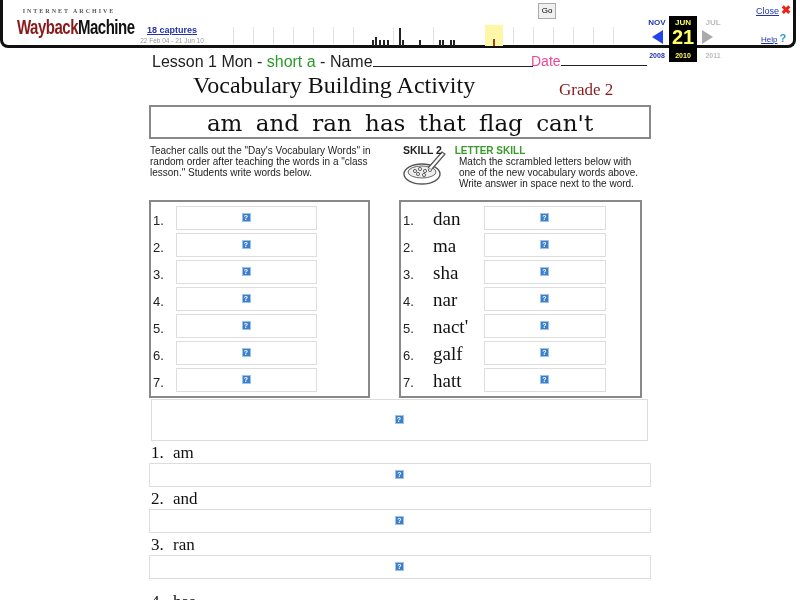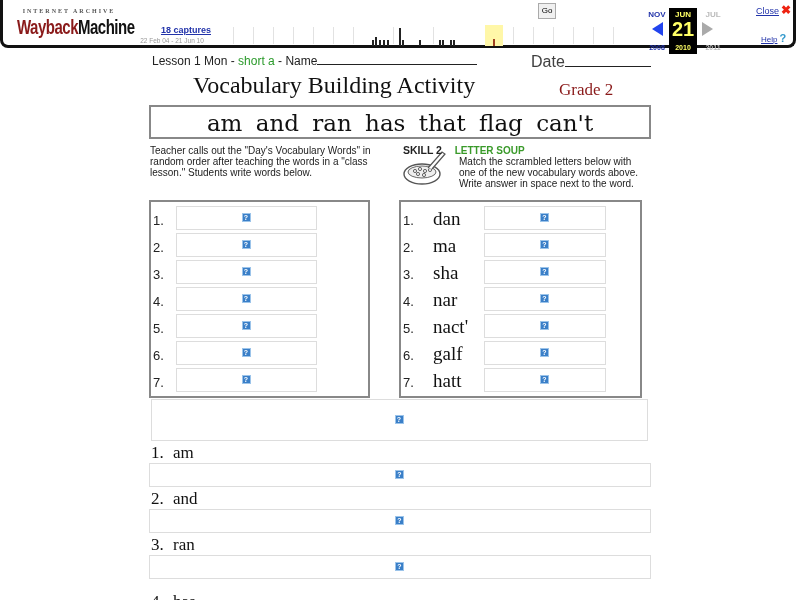--- a/index.html
+++ b/index.html
@@ -22,7 +22,7 @@
   .wb-hl { position:absolute; left:268px; top:0; width:18px; height:21px; background:#fff7a8; }
   .wb-hl .mk { position:absolute; left:8px; bottom:0; width:2px; height:7px; background:#a04020; }
   .wb-cal { position:absolute; left:638px; top:0; width:100px; height:46px; }
-  .cal-col { position:absolute; top:8px; width:28px; text-align:center; height:46px; }
+  .cal-col { position:absolute; top:16px; width:28px; text-align:center; height:46px; }
   .cal-col .m { font-size:8px; font-weight:bold; margin-top:2px; }
   .cal-col .y { font-size:7px; font-weight:bold; position:absolute; bottom:3px; width:100%; }
   .cal-prev { left:2px; color:#2233aa; }

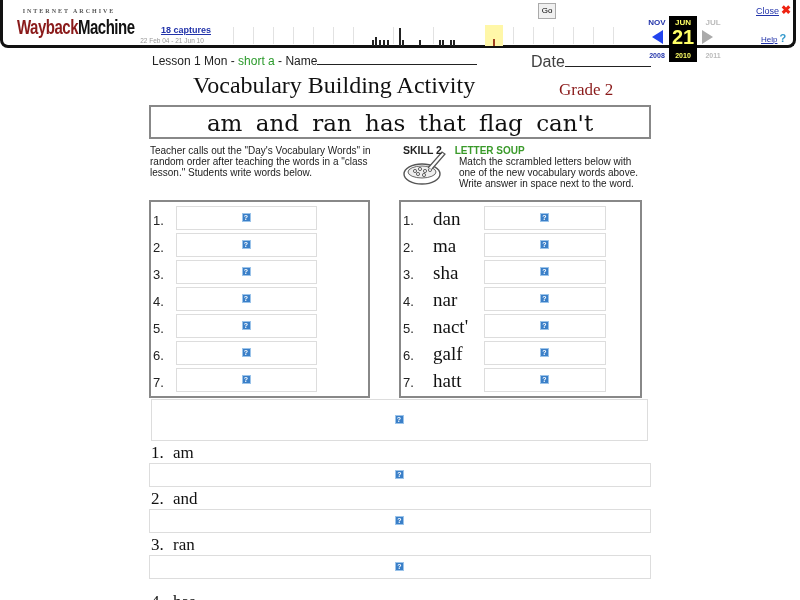--- a/index.html
+++ b/index.html
@@ -12,7 +12,7 @@
   .wb-logo .wm { font-family:"Liberation Sans", sans-serif; font-weight:bold; font-size:15px; color:#8a1a1a; letter-spacing:-0.5px; transform:scaleY(1.3); transform-origin:top; margin-top:2px; text-align:center; }
   .wb-logo .wm span { color:#111; }
   .wb-captures { position:absolute; left:130px; top:25px; width:78px; text-align:center; }
-  .wb-captures a { color:#2233aa; font-size:9px; text-decoration:underline; font-weight:bold; display:block;text-align:right; }
+  .wb-captures a { color:#2233aa; font-size:9px; text-decoration:underline; font-weight:bold; display:block; }
   .wb-captures .range { color:#999; font-size:6.5px; margin-top:2px; }
   .wb-url { position:absolute; left:218px; top:4px; width:310px; height:14px; border:1px solid #888; border-top-color:#555; font-size:8px; padding:1px 3px; box-sizing:border-box; color:#222; background:#fff; line-height:11px; white-space:nowrap; overflow:hidden; }
   .wb-go { position:absolute; left:535px; top:3px; width:18px; height:16px; border:1px solid #aaa; background:#f0f0f0; font-size:8px; text-align:center; line-height:14px; box-sizing:border-box; }

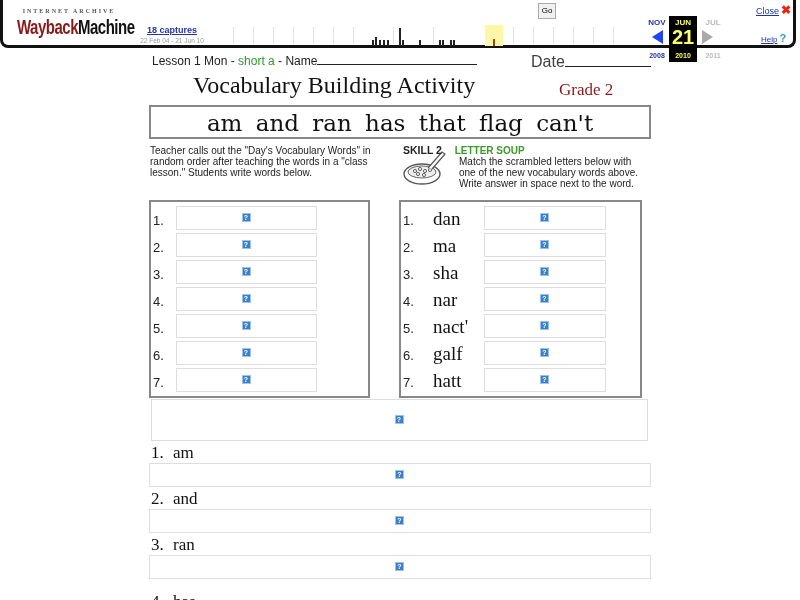--- a/index.html
+++ b/index.html
@@ -37,7 +37,7 @@
   .wb-help .q { color:#3399cc; font-weight:bold; font-size:11px; text-decoration:none; display:inline-block; margin-left:2px; }
 
   
-  .hdr-line { position:absolute; top:53px; left:152px; font-size:12px; color:#222; }
+  .hdr-line { position:absolute; top:53px; left:152px; font-size:16px; color:#222; }
   .hdr-line .green { color:#2a9a2a; }
   .hdr-line .u { display:inline-block; border-bottom:1px solid #222; width:160px; height:11px; vertical-align:baseline; }
   .hdr-date { position:absolute; top:53px; left:531px; font-size:16px; color:#404040; }

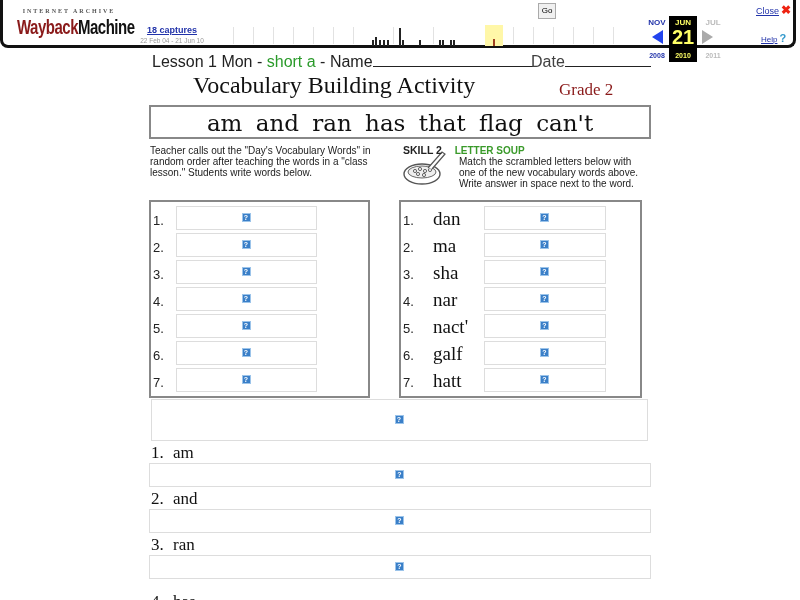--- a/index.html
+++ b/index.html
@@ -40,7 +40,7 @@
   .hdr-line { position:absolute; top:53px; left:152px; font-size:16px; color:#222; }
   .hdr-line .green { color:#2a9a2a; }
   .hdr-line .u { display:inline-block; border-bottom:1px solid #222; width:160px; height:11px; vertical-align:baseline; }
-  .hdr-date { position:absolute; top:53px; left:531px; font-size:16px; color:#404040; }
+  .hdr-date { position:absolute; top:53px; left:531px; font-size:14px; color:#ec4899; }
   .hdr-date .u { display:inline-block; border-bottom:1px solid #222; width:86px; height:11px; }
   .title { position:absolute; top:72px; left:193px; font-family:"Liberation Serif", serif; font-size:24px; color:#111; }
   .grade { position:absolute; top:80px; left:559px; font-family:"Liberation Serif", serif; font-size:17px; color:#8a1a1a; }

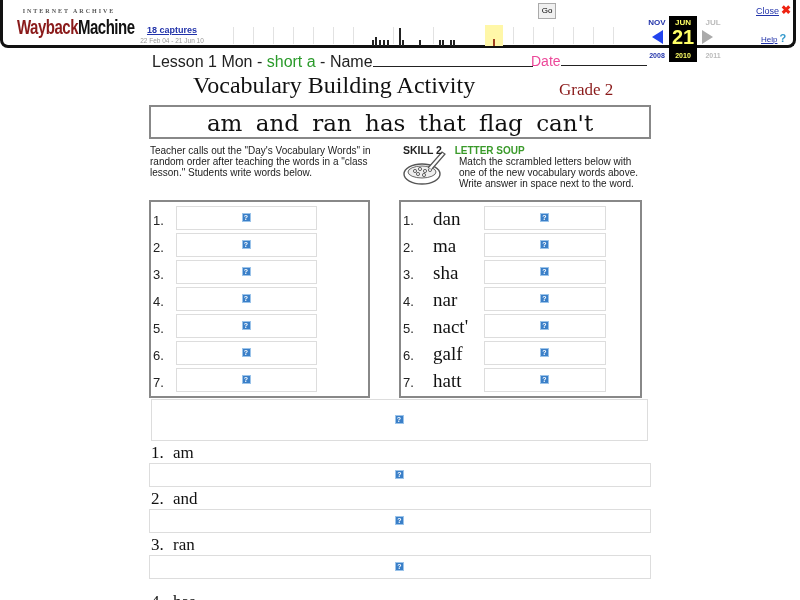--- a/index.html
+++ b/index.html
@@ -161,7 +161,7 @@
   <path d="M26 20 L40 4 L43 6 L30 21" fill="#fff" stroke="#555" stroke-width="1.2"></path>
 </svg>
 <div class="skill skill2">
-  <div><span class="t">SKILL 2</span> <span class="g" style="margin-left:10px">LETTER SOUP</span></div>
+  <div><span class="t">SKILL 2</span> <span class="g" style="margin-left:10px">LETTER SKILL</span></div>
   <div class="desc">Match the scrambled letters below with one of the new vocabulary words above. Write answer in space next to the word.</div>
 </div>
 

